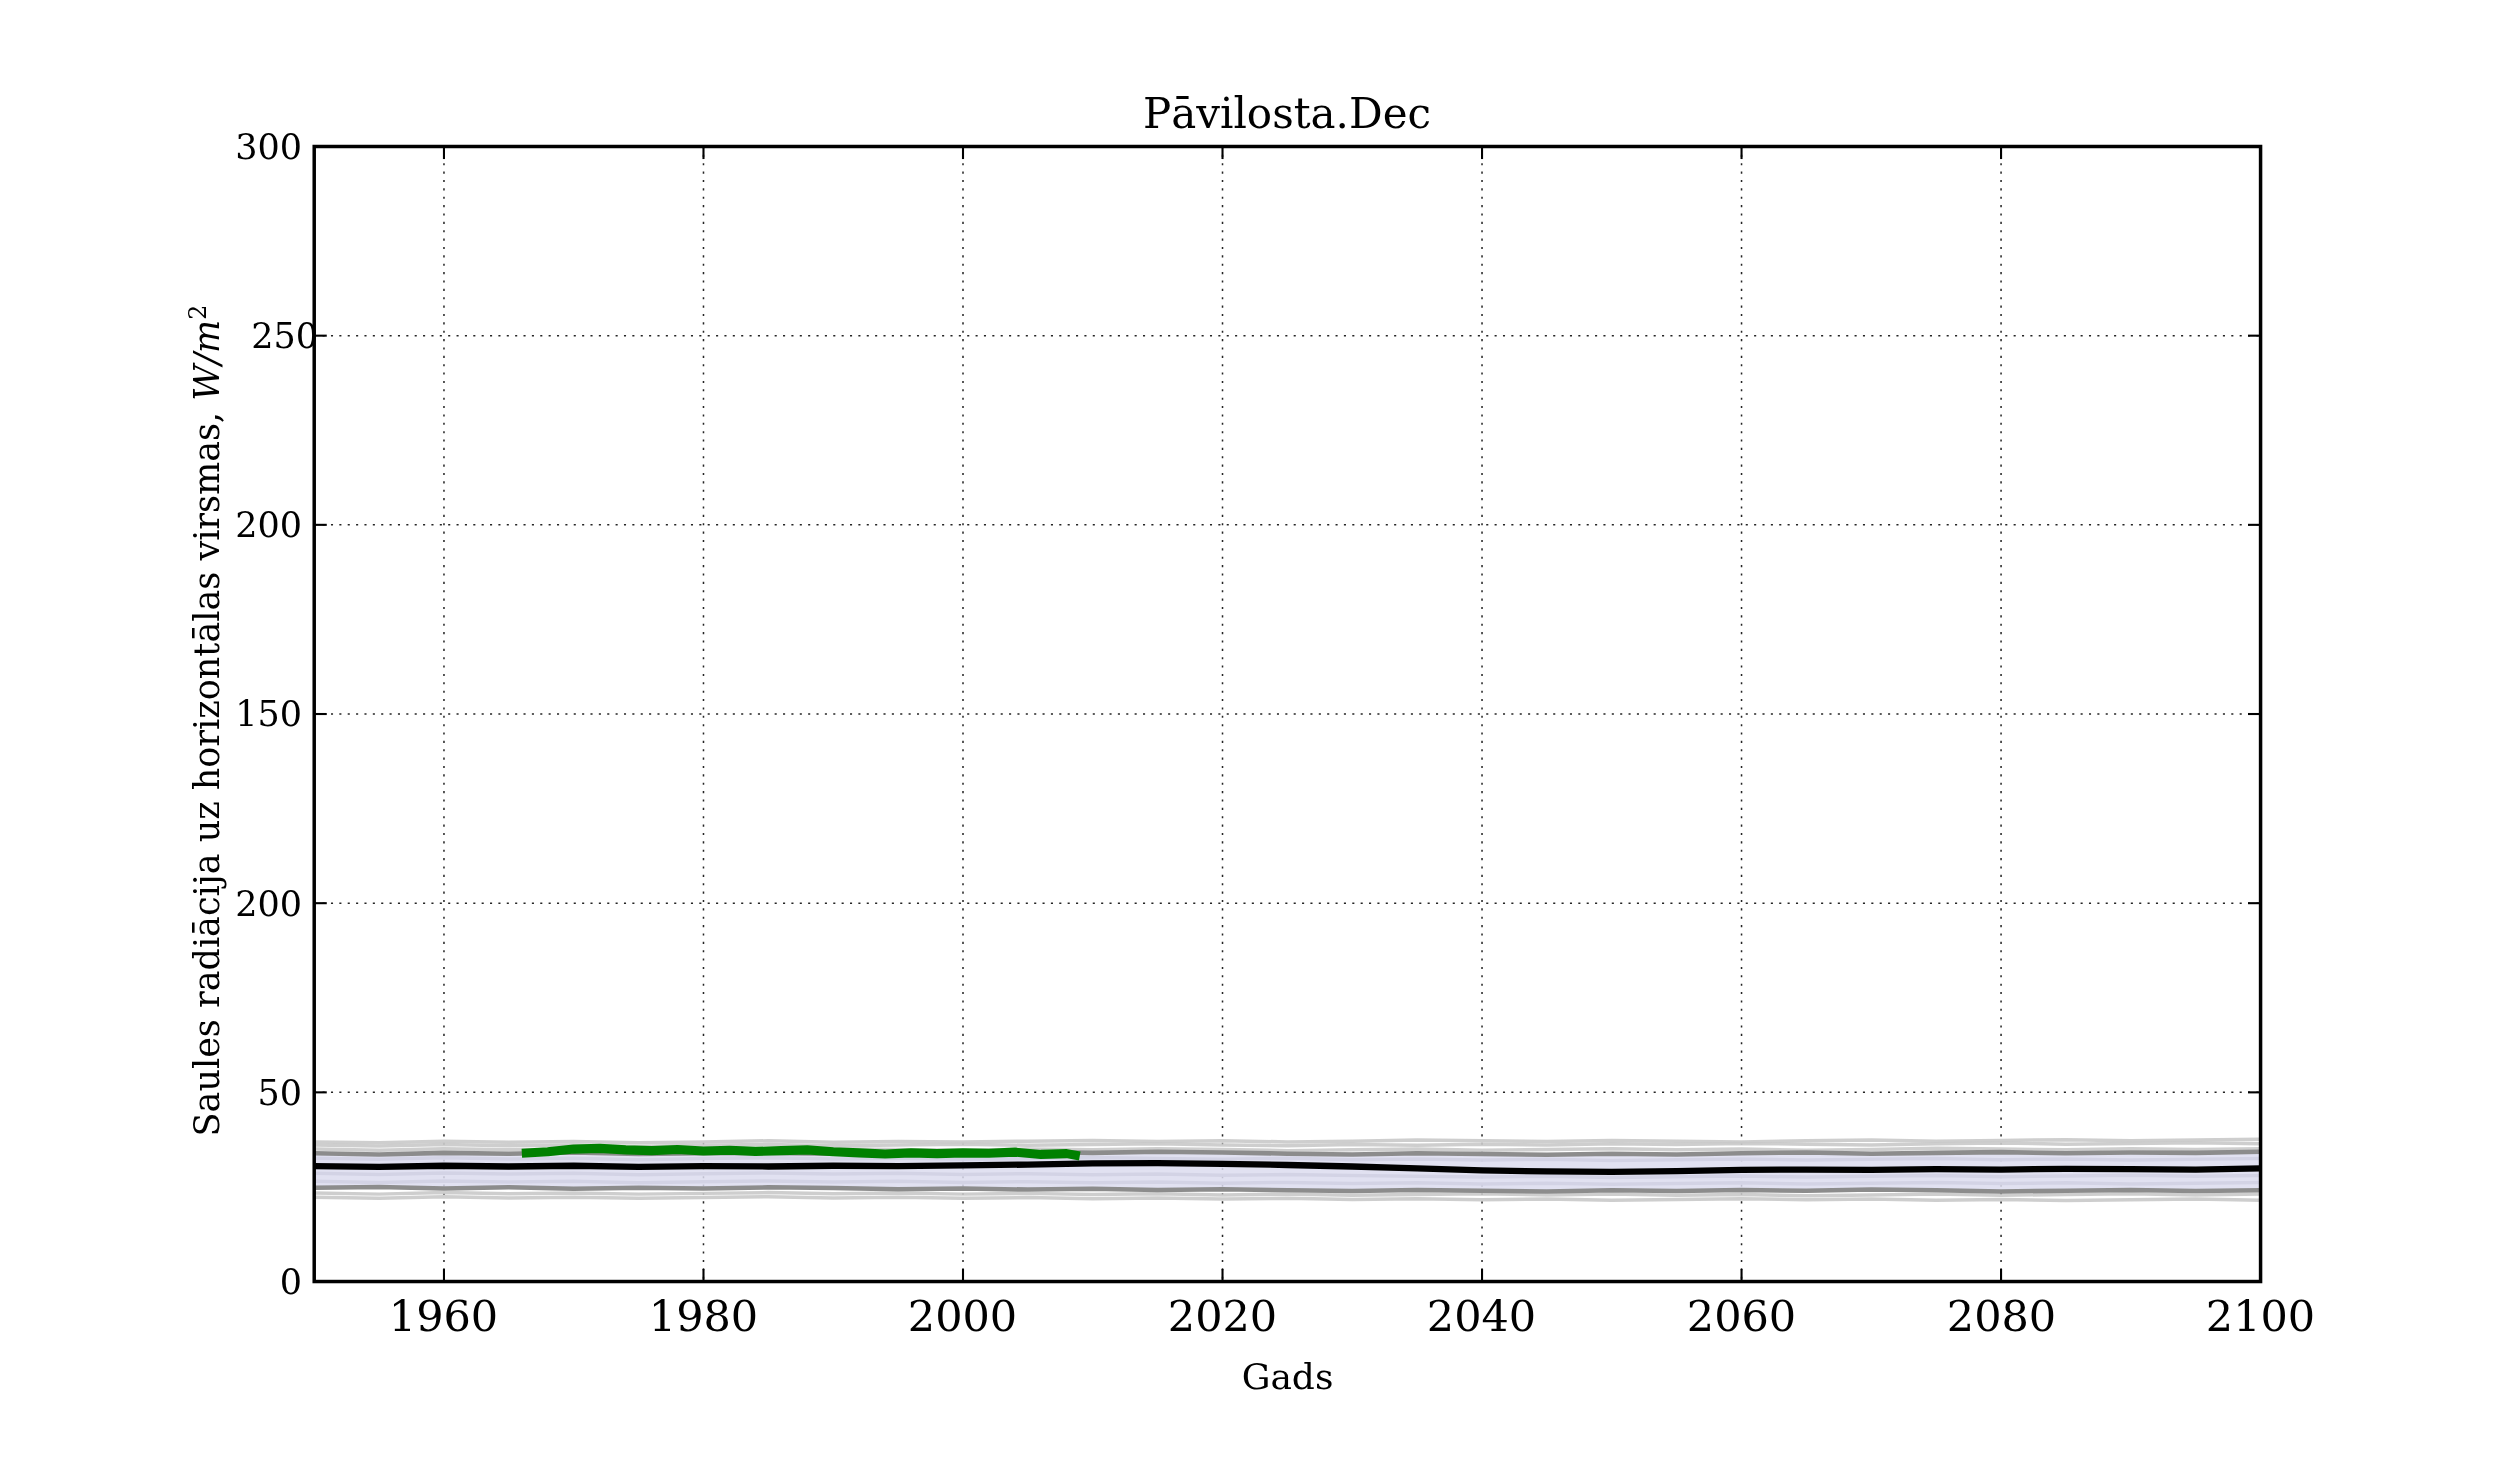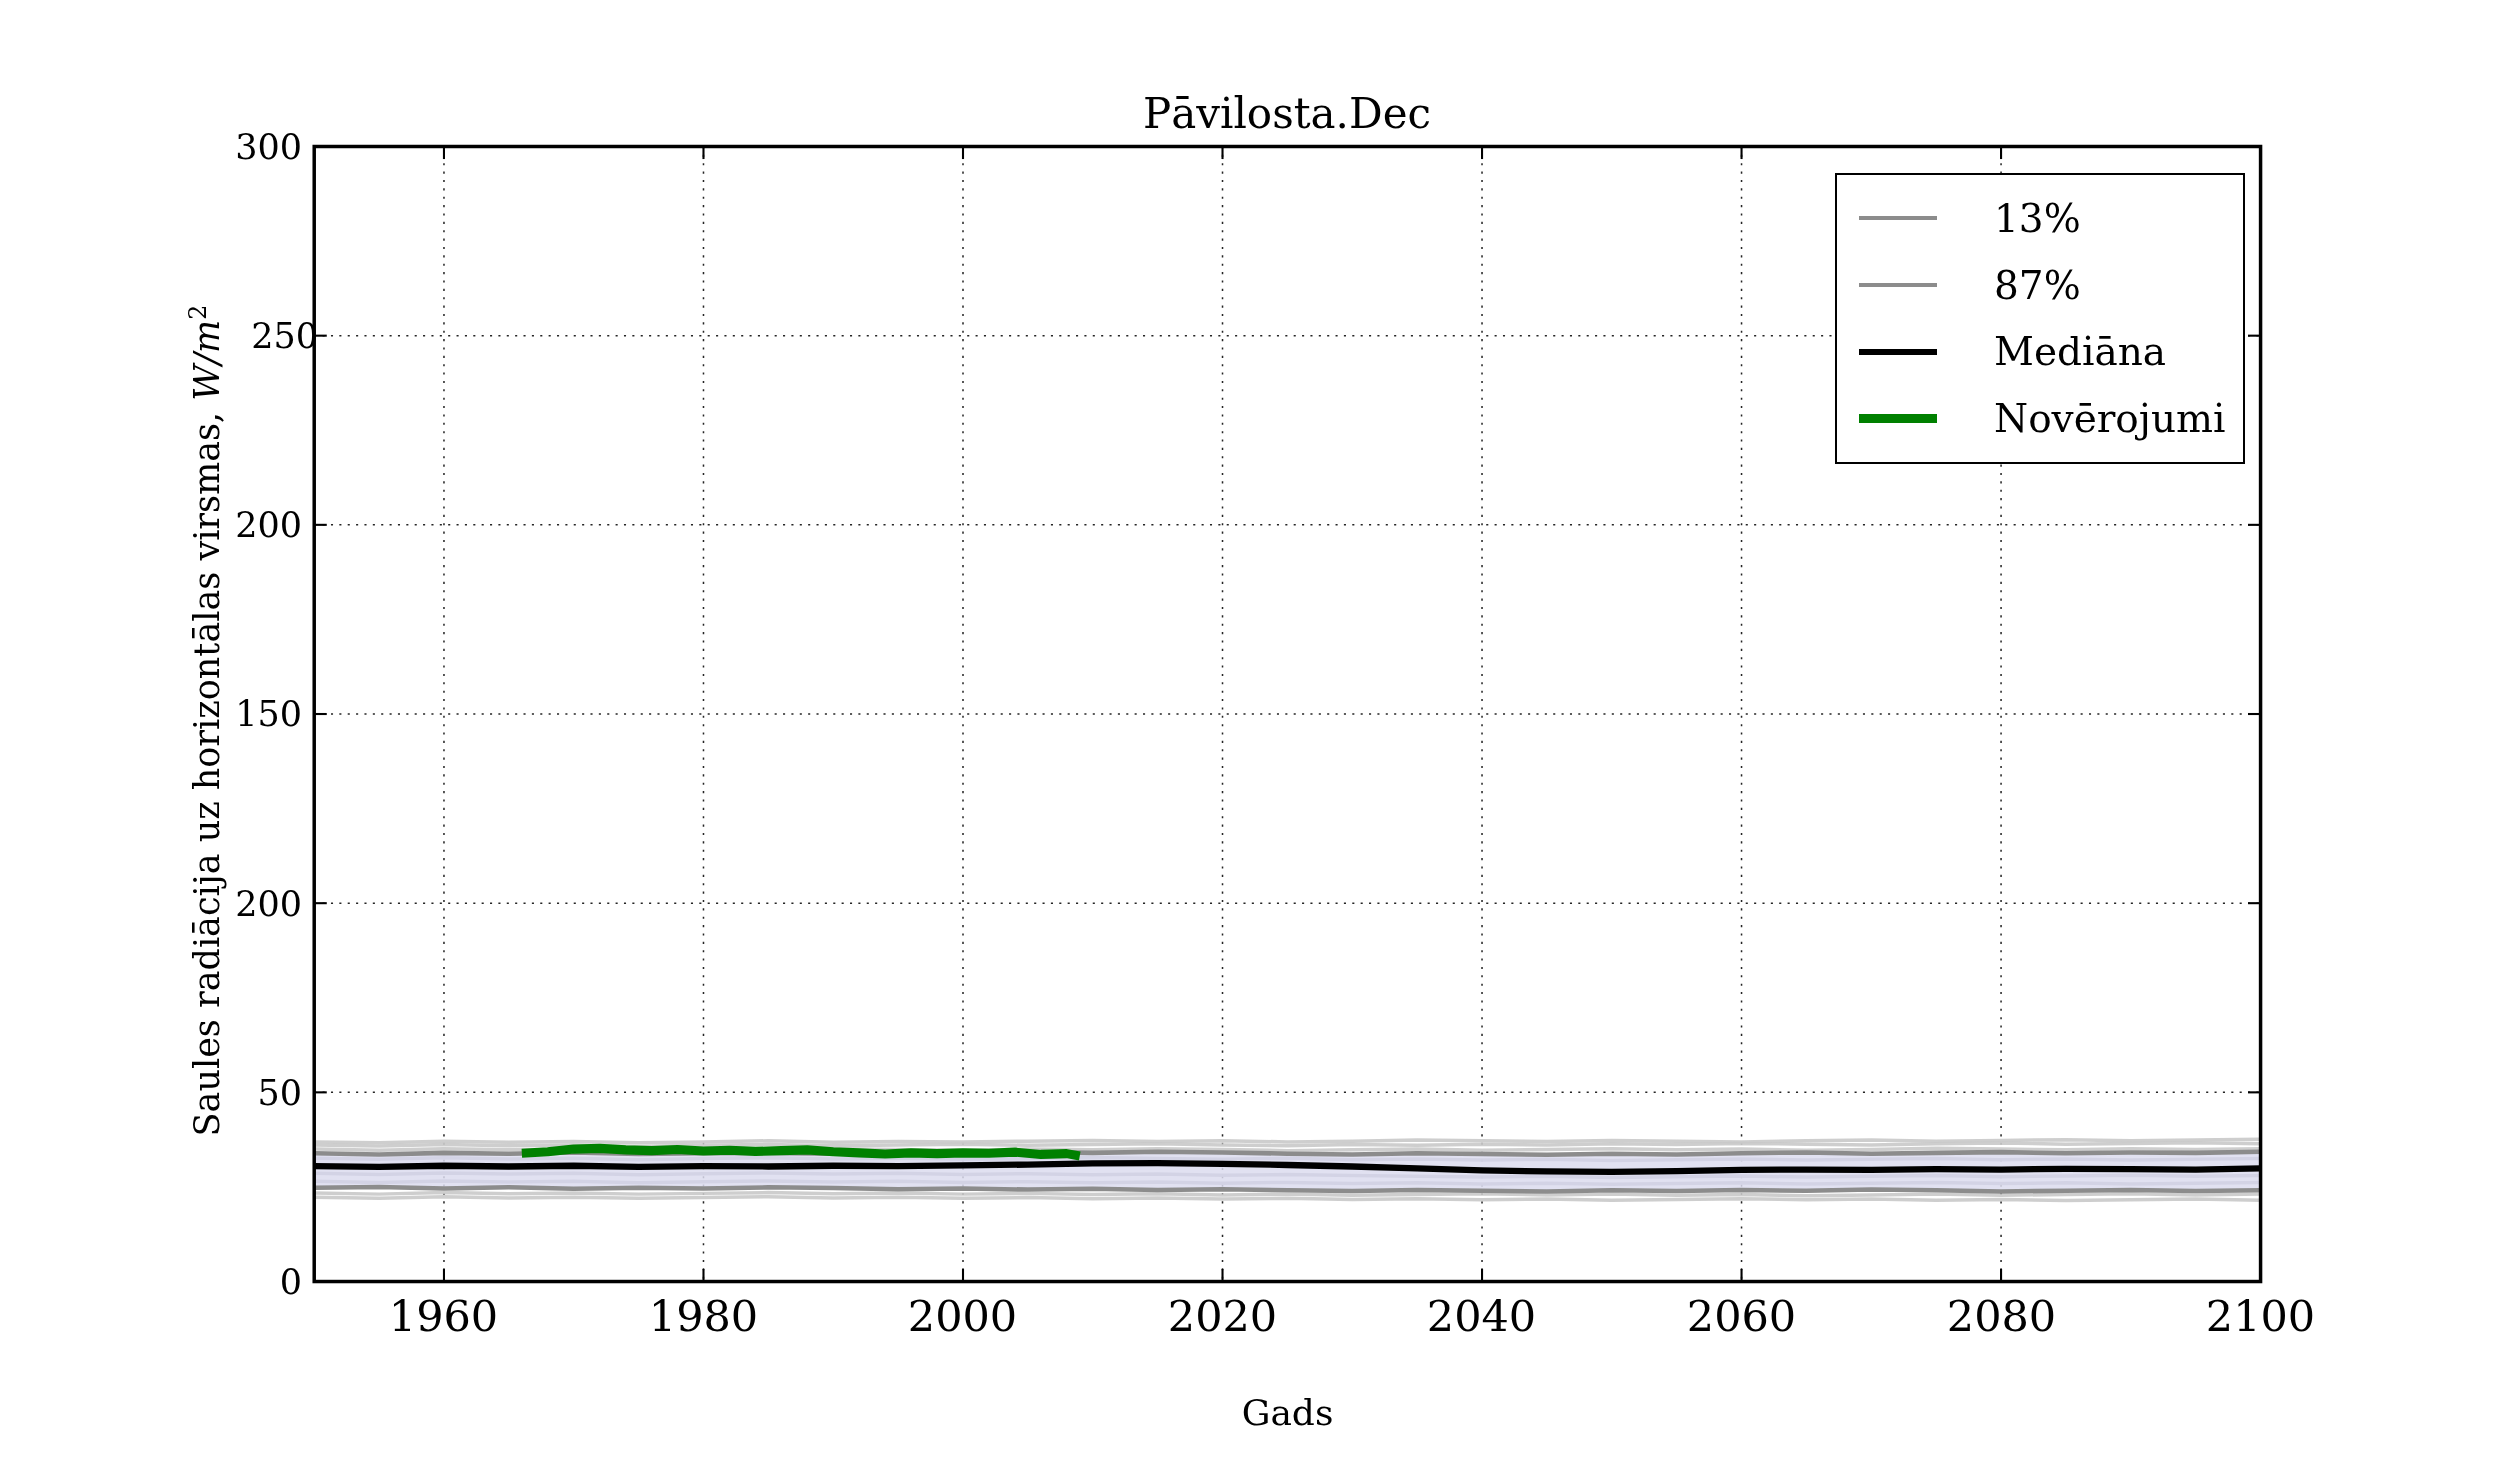--- a/index.html
+++ b/index.html
@@ -98,24 +98,6 @@
 
   <div class="y-axis-label"><span>Saules radiācija uz horizontālas virsmas, </span><span class="math">W/m</span><sup>2</sup></div>
 
-  <div class="legend">
-    <div class="legend-row">
-      <span class="legend-swatch" style="background: rgb(140, 140, 140); height: 3.5px;"></span>
-      <span class="legend-label">13%</span>
-    </div>
-    <div class="legend-row">
-      <span class="legend-swatch" style="background: rgb(140, 140, 140); height: 3.5px;"></span>
-      <span class="legend-label">87%</span>
-    </div>
-    <div class="legend-row">
-      <span class="legend-swatch" style="background: rgb(0, 0, 0); height: 6.3px;"></span>
-      <span class="legend-label">Mediāna</span>
-    </div>
-    <div class="legend-row">
-      <span class="legend-swatch" style="background: rgb(0, 128, 0); height: 9px;"></span>
-      <span class="legend-label">Novērojumi</span>
-    </div>
-  </div>
 
 <div class="x-tick-label" style="left: 360px; top: 1295px;">1960</div>
     <div class="x-tick-label" style="left: 620px; top: 1295px;">1980</div>

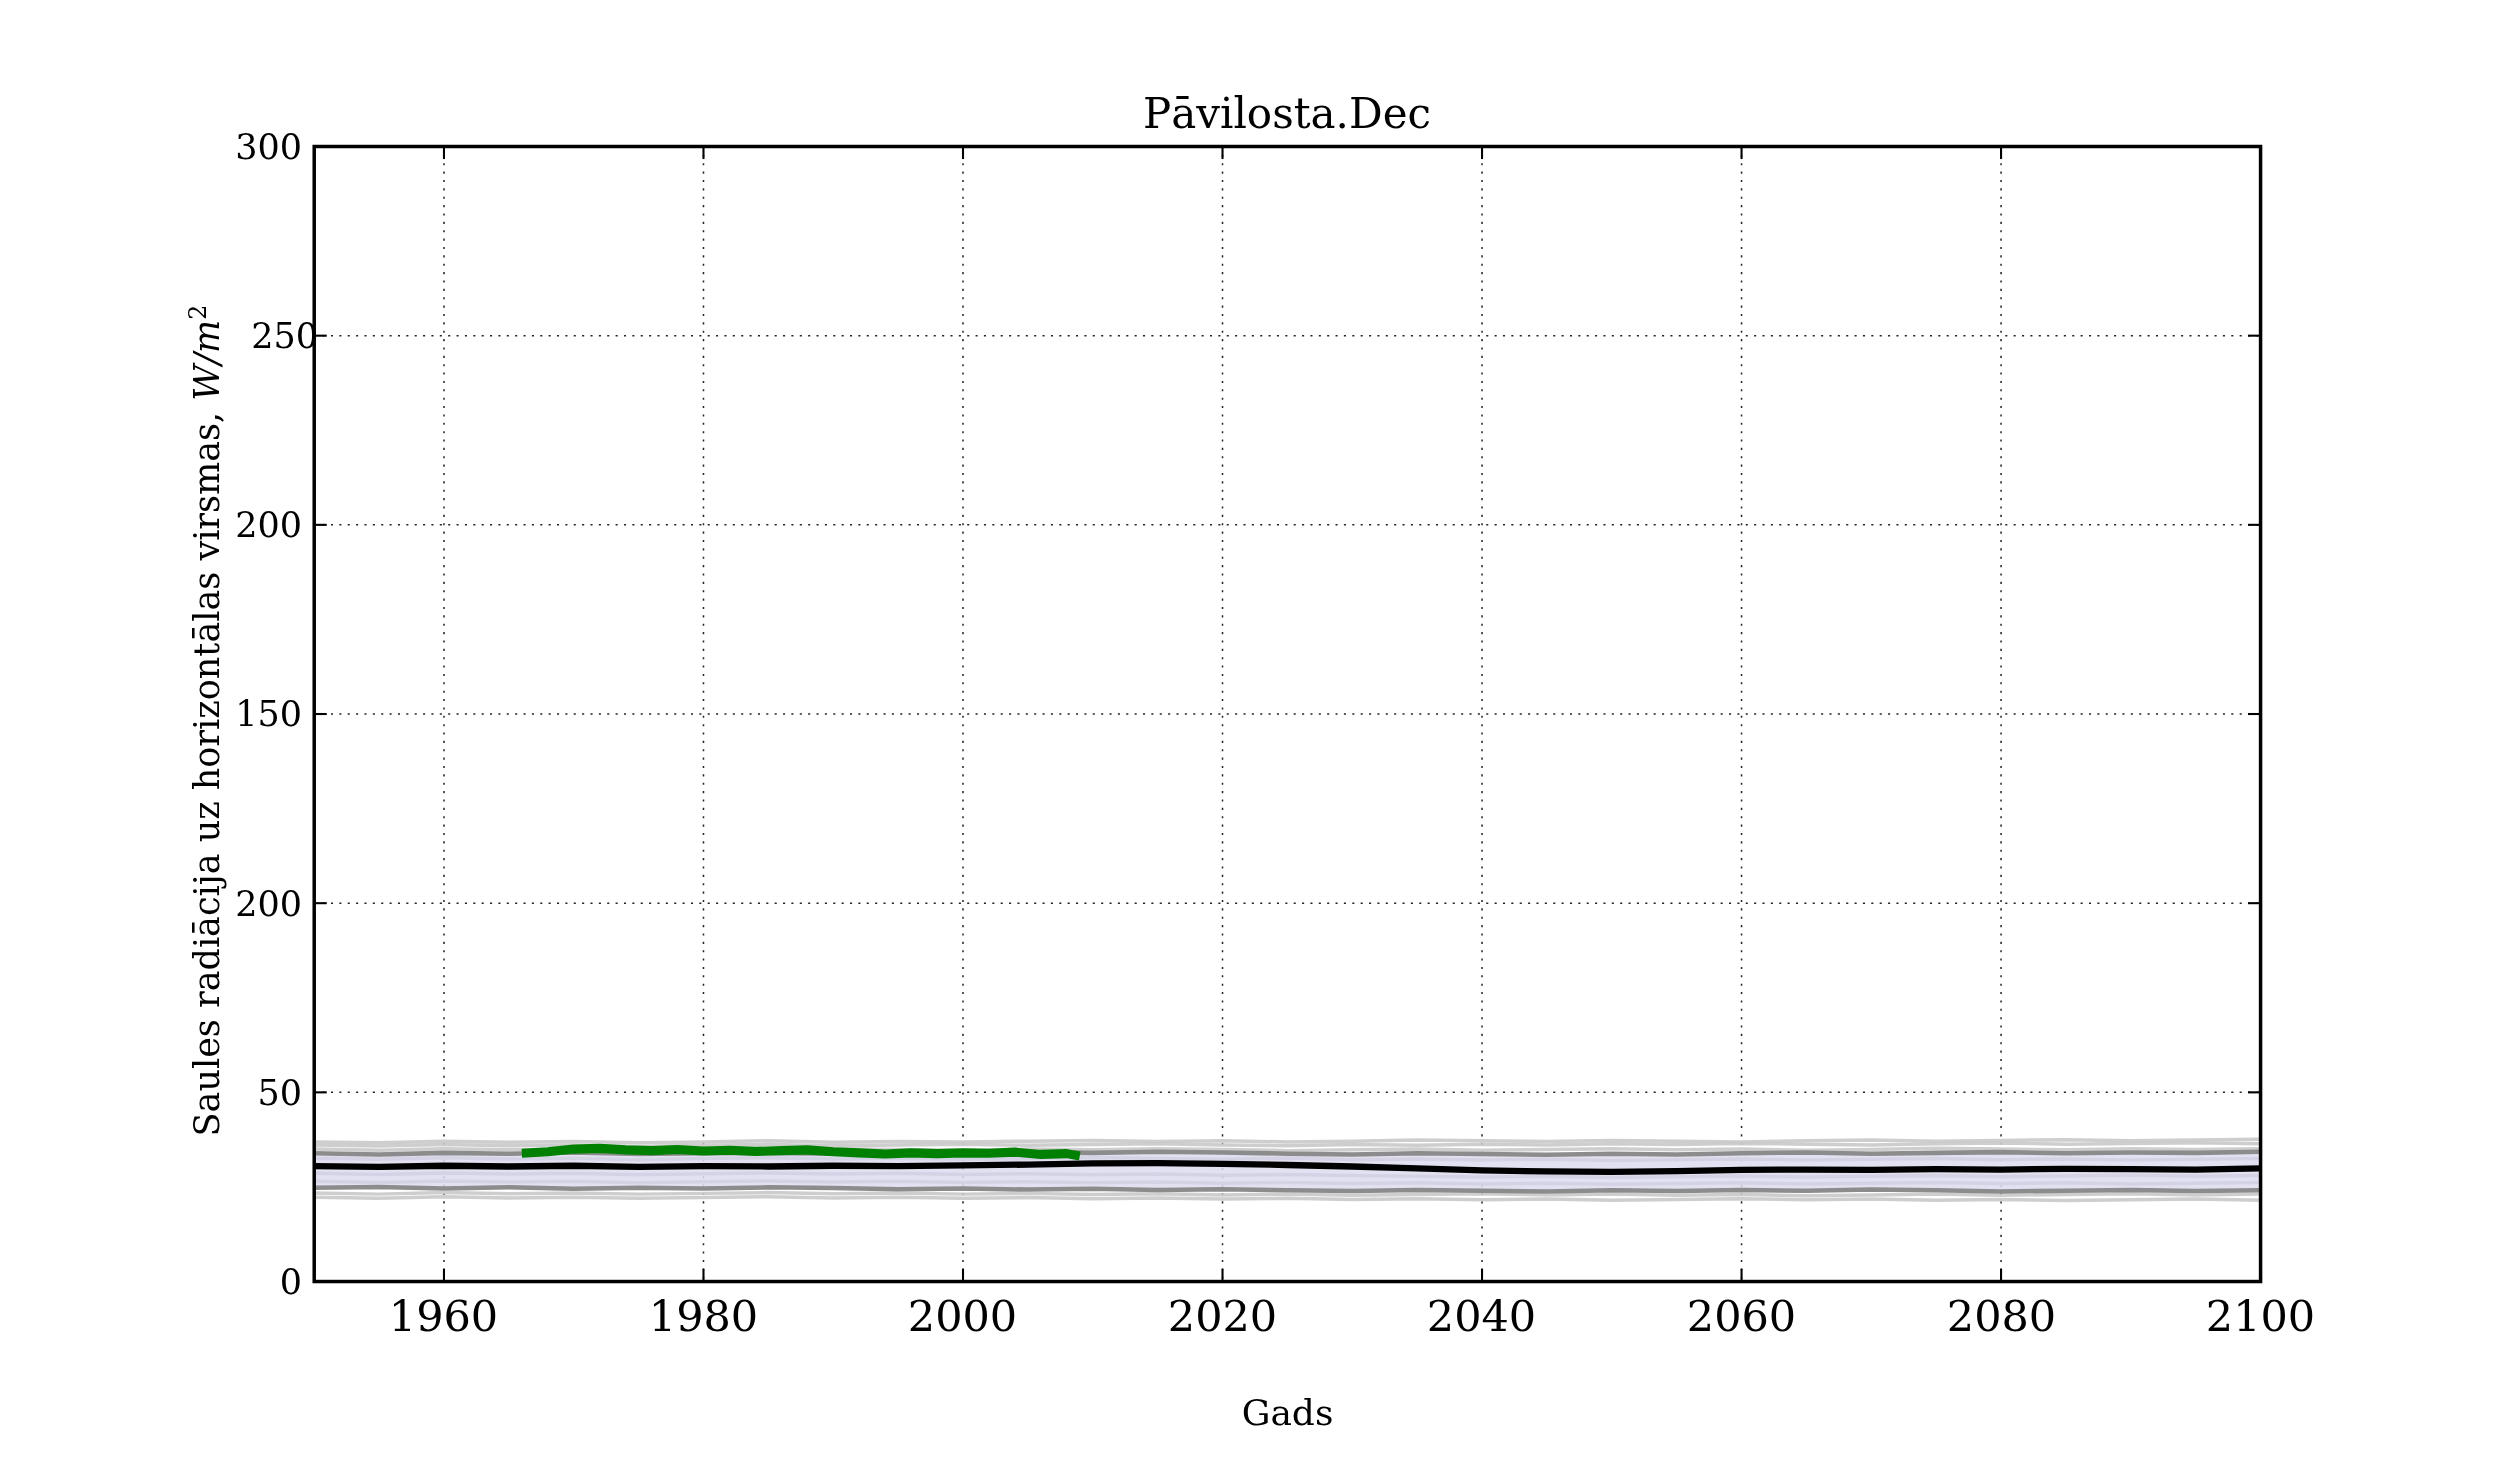--- a/index.html
+++ b/index.html
@@ -10,7 +10,7 @@
   .chart-title{position:absolute;left:1008px;top:89px;width:558px;height:56px;
     text-align:center;font-size:42px;line-height:49px;}
   .x-axis-label{position:absolute;left:1078px;top:1354px;width:419px;height:49px;
-    text-align:center;font-size:36px;line-height:45px;margin-top:36px;}
+    text-align:center;font-size:36px;line-height:45px;}
   .y-axis-label{position:absolute;left:-394px;top:698px;width:1186px;height:45px;
     transform:rotate(-90deg);text-align:center;font-size:35px;line-height:42px;}
   .y-axis-label .math{font-style:italic;}

